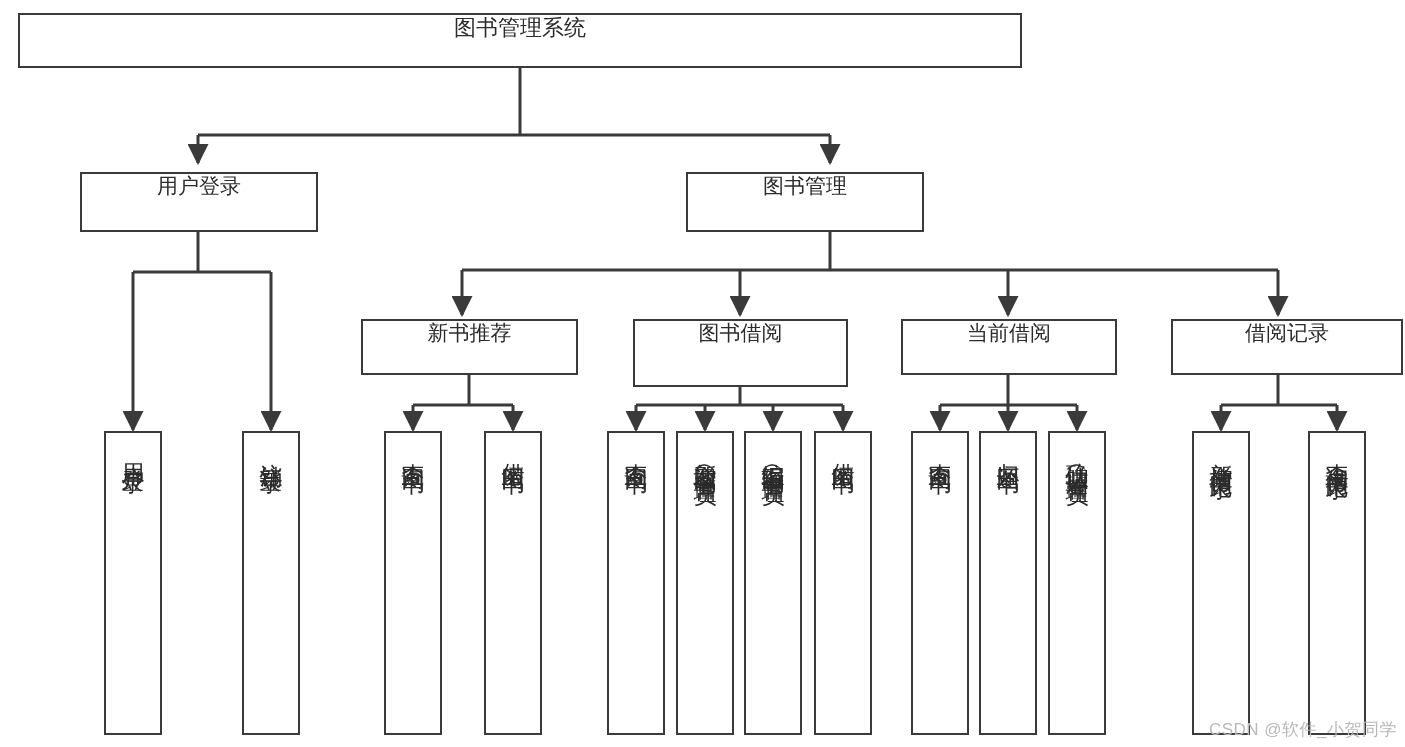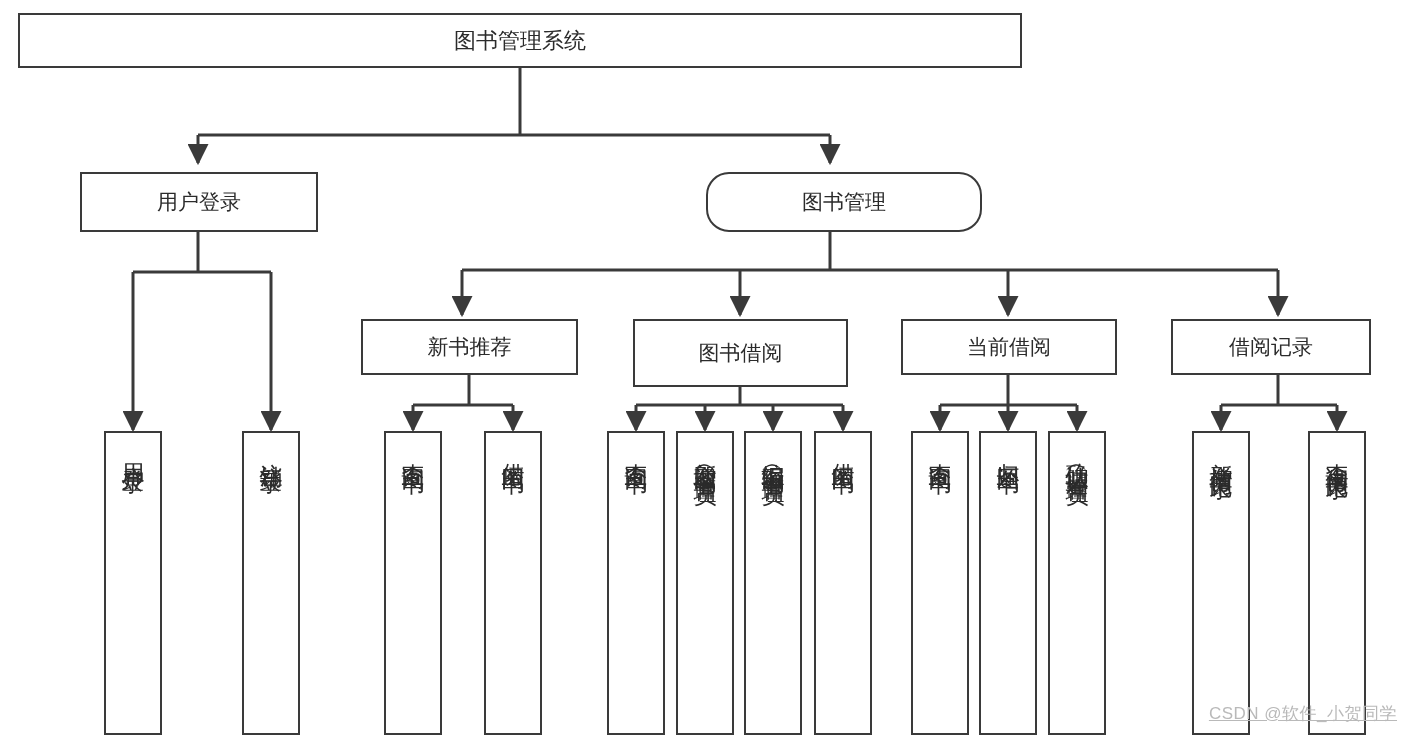--- a/index.html
+++ b/index.html
@@ -31,7 +31,7 @@
     border: 2px solid #3a3a3a;
     background: #ffffff;
     display: flex;
-    align-items: center;
+    align-items: flex-start;
     justify-content: center;
     color: #2b2b2b;
   }

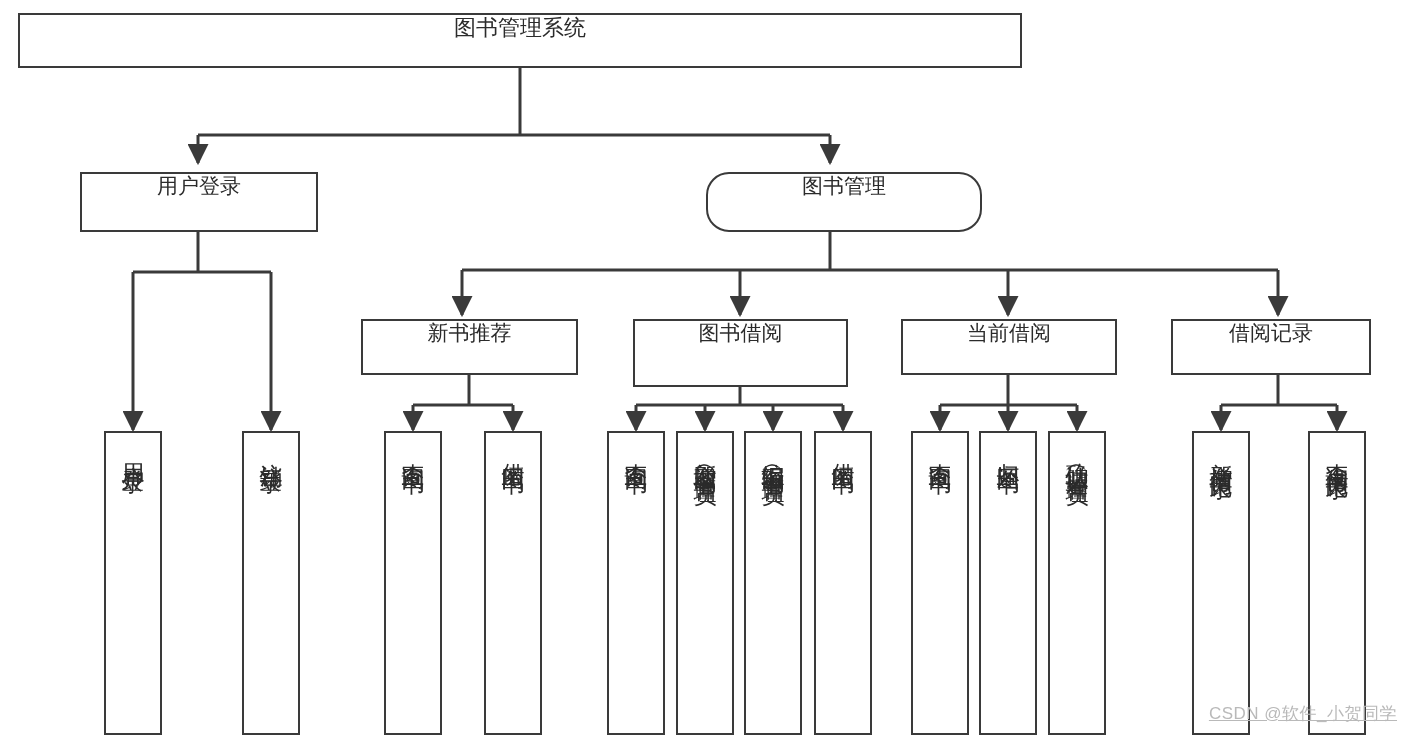--- a/index.html
+++ b/index.html
@@ -136,7 +136,7 @@
     <span class="label">用户登录</span>
   </div>
 
-  <div class="node node-h" style="left:706px; top:172px; width:276px; height:60px;border-radius:23px;">
+  <div class="node node-h" style="left:686px; top:172px; width:238px; height:60px;">
     <span class="label">图书管理</span>
   </div>
 

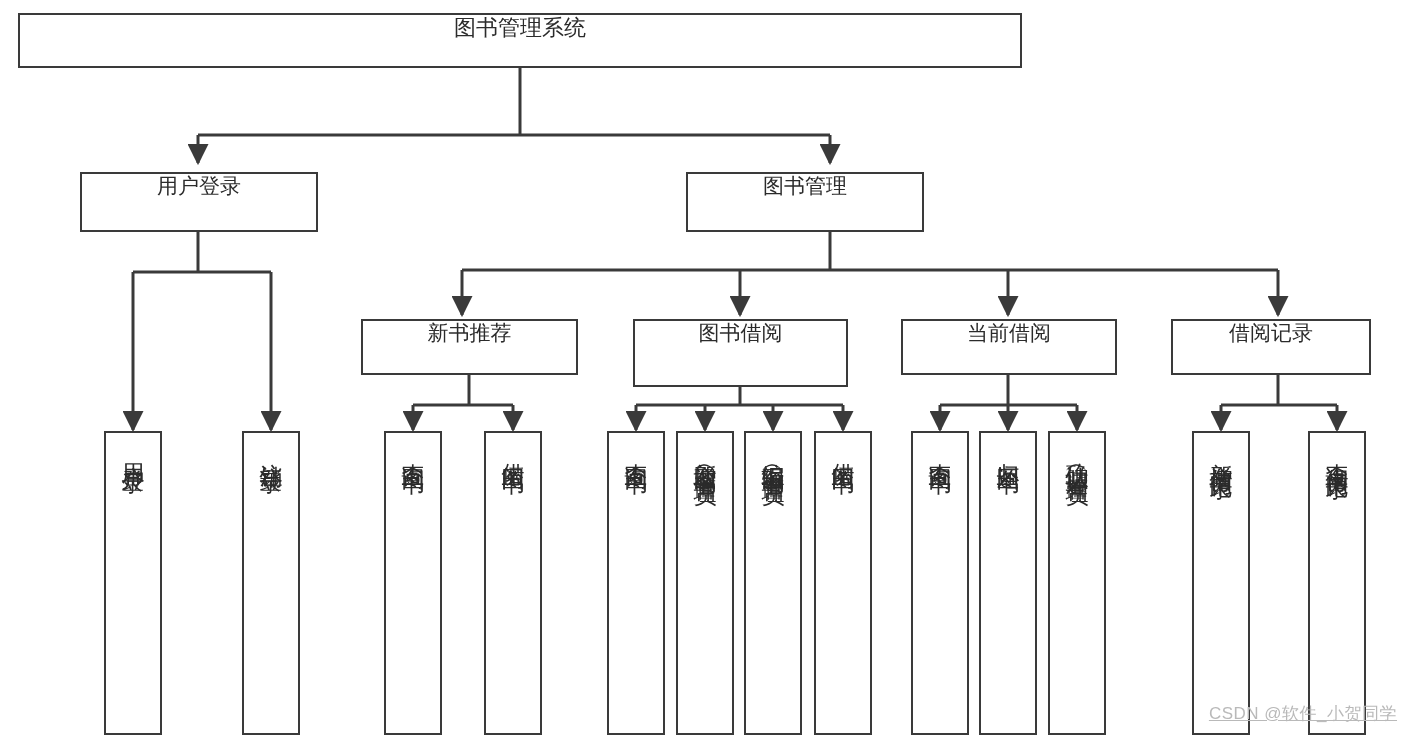--- a/index.html
+++ b/index.html
@@ -152,7 +152,7 @@
     <span class="label">当前借阅</span>
   </div>
 
-  <div class="node node-h" style="left:1171px; top:319px; width:200px; height:56px;">
+  <div class="node node-h" style="left:1171px; top:319px; width:232px; height:56px;">
     <span class="label">借阅记录</span>
   </div>
 

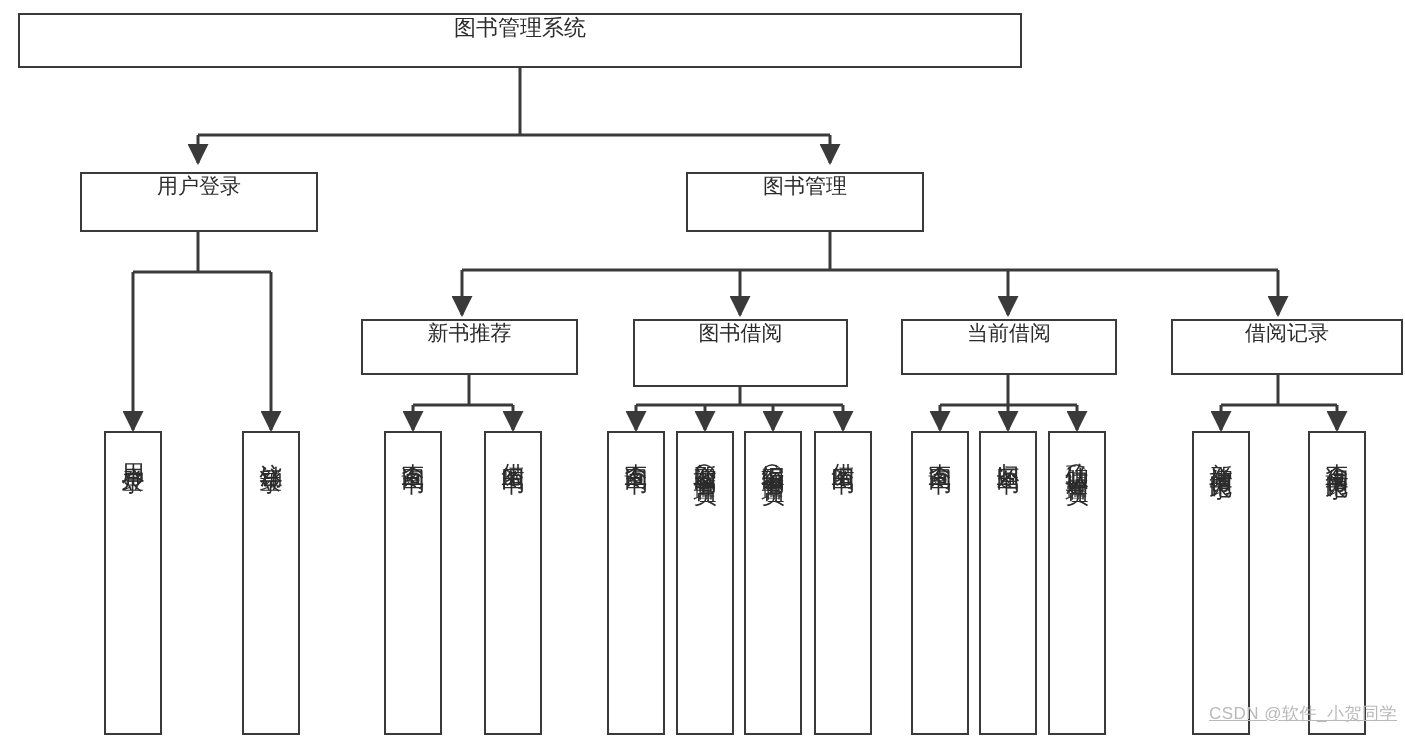--- a/index.html
+++ b/index.html
@@ -63,13 +63,12 @@
   .watermark {
     position: absolute;
     right: 8px;
-    bottom: 22px;
+    bottom: 6px;
     font-size: 17px;
     color: #b9b9b9;
     letter-spacing: 0.5px;
     white-space: nowrap;
     pointer-events: none;
-    text-decoration: underline;
   }
 </style>
 </head>

